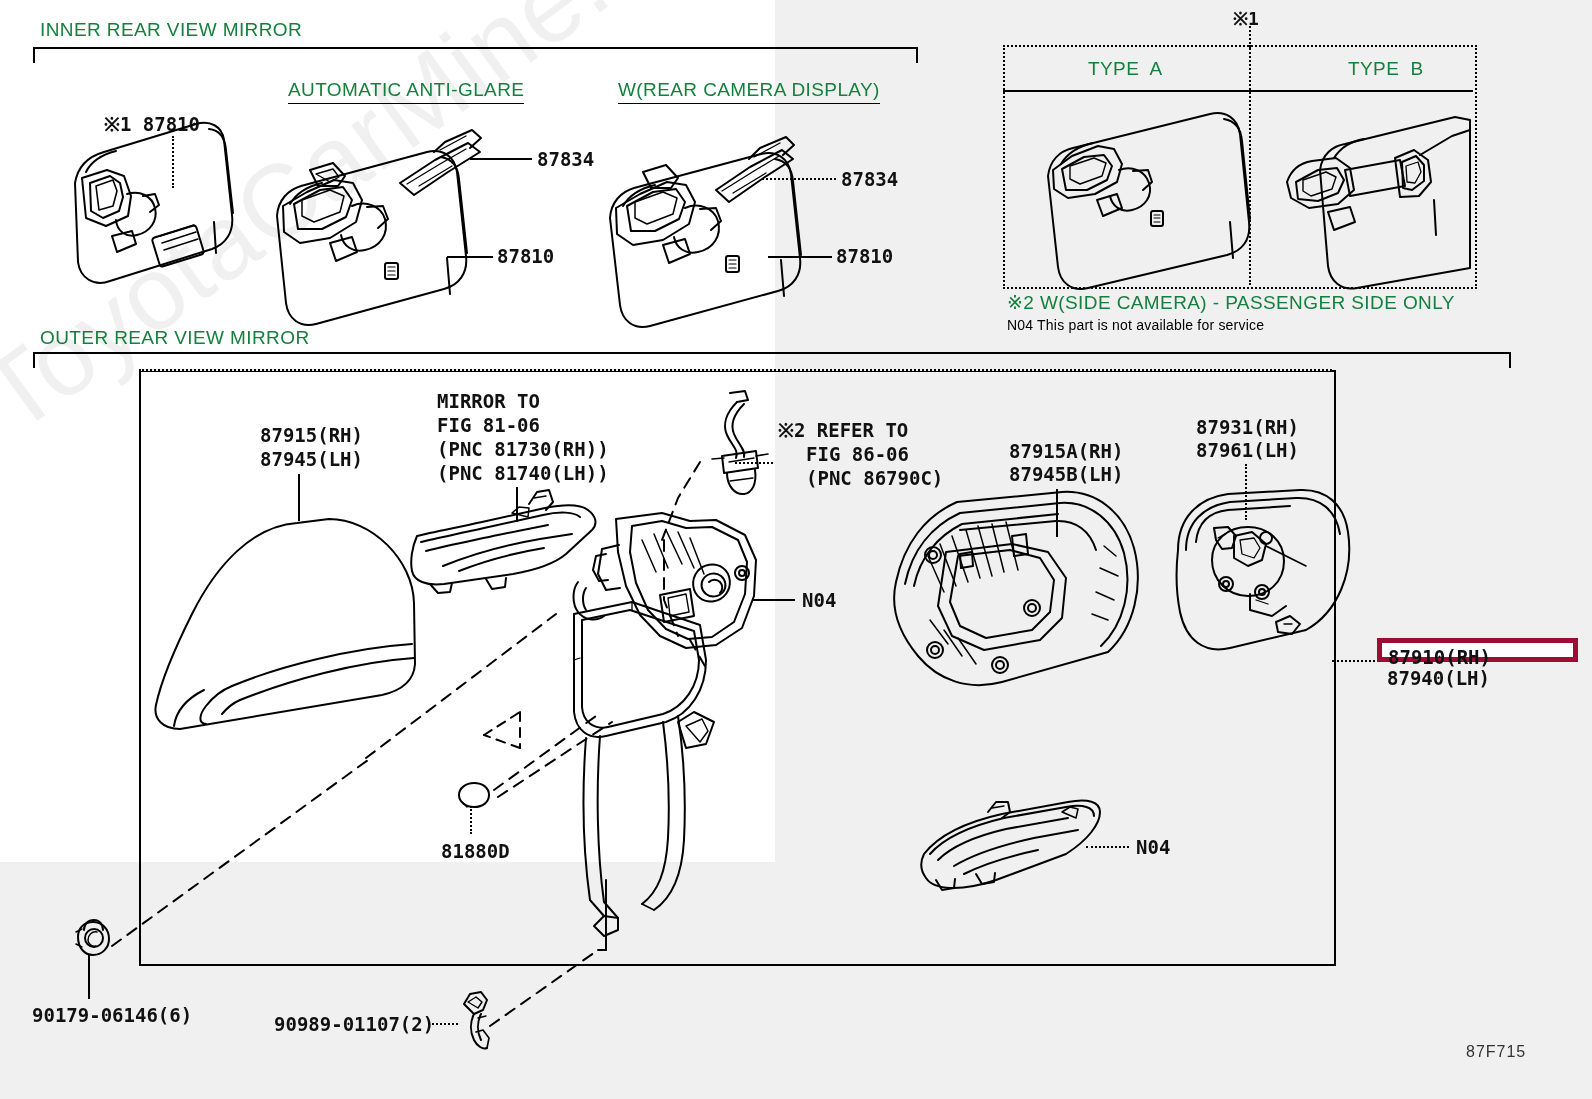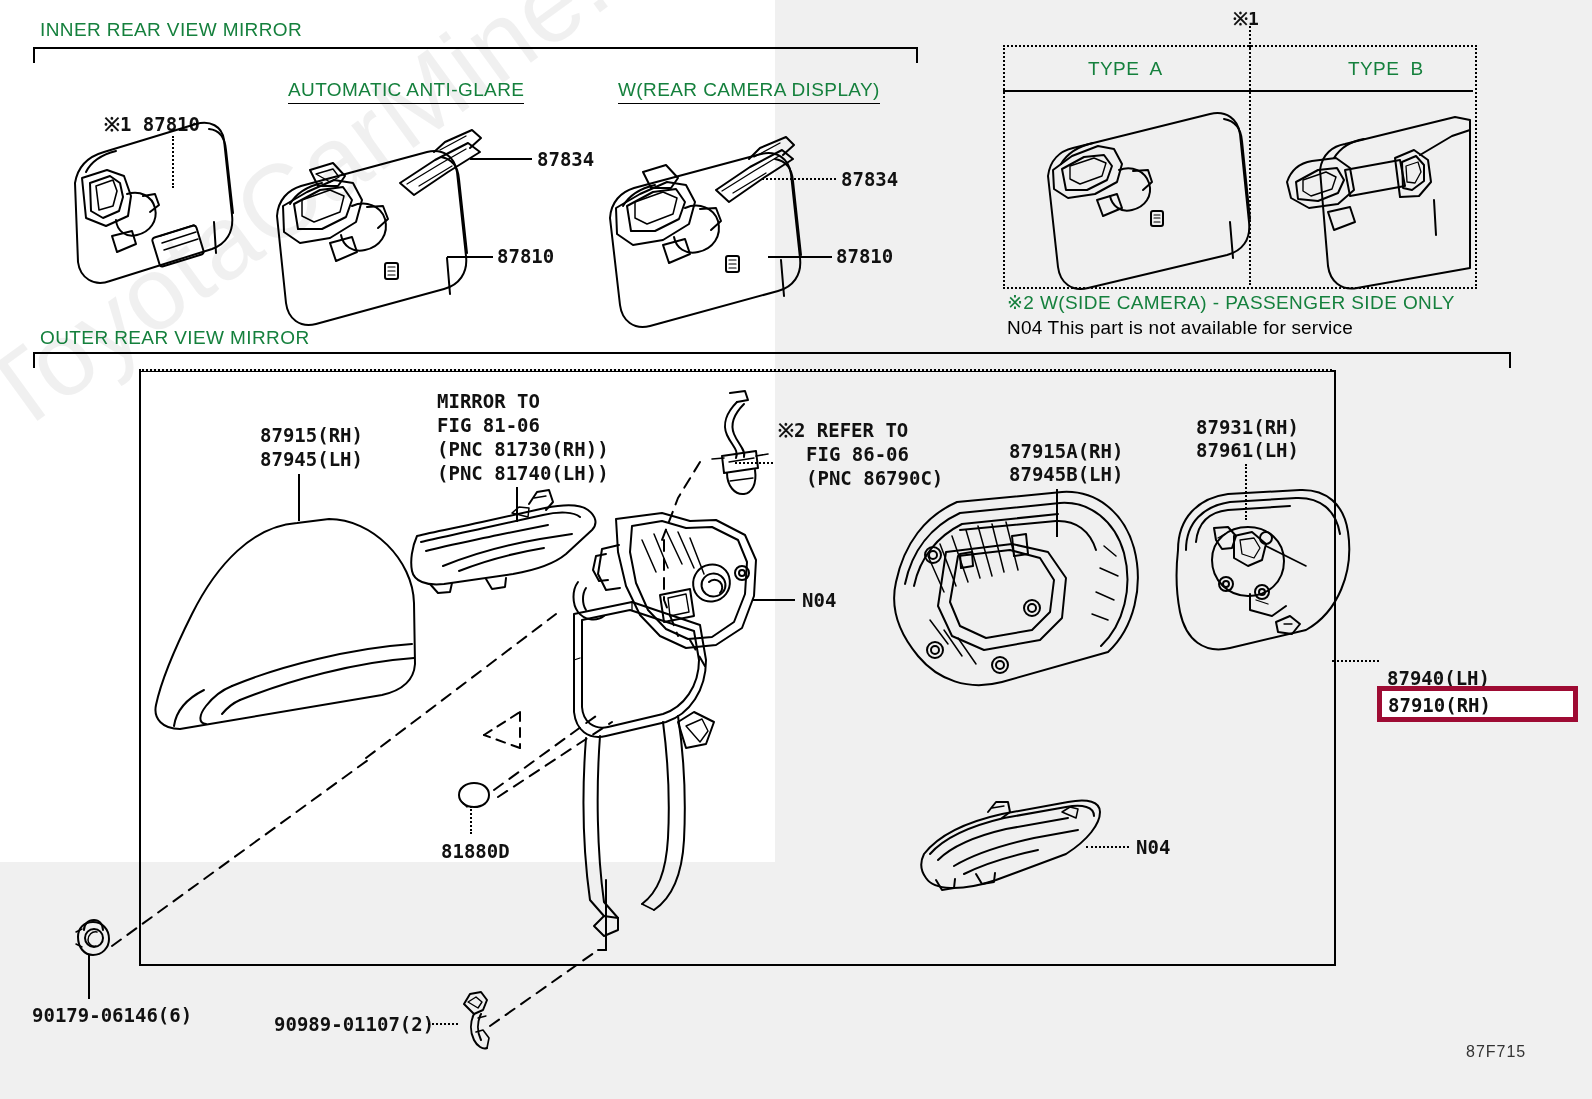--- a/index.html
+++ b/index.html
@@ -37,7 +37,7 @@
   .mono{font-family:"DejaVu Sans Mono","Liberation Mono",monospace;font-weight:bold;font-size:19px;letter-spacing:0px;}
   .mono-s{font-family:"DejaVu Sans Mono","Liberation Mono",monospace;font-weight:bold;font-size:18px;}
   .sans{font-family:"Liberation Sans","DejaVu Sans",sans-serif;font-size:19px;letter-spacing:0.4px;color:#15803d;}
-  .sans-sm{font-family:"Liberation Sans","DejaVu Sans",sans-serif;font-size:19px;letter-spacing:0.2px;color:#000;}
+  .sans-sm{font-family:"Liberation Sans","DejaVu Sans",sans-serif;font-size:14px;letter-spacing:0.2px;color:#000;}
   .figcode{font-family:"Liberation Sans","DejaVu Sans",sans-serif;font-size:16px;color:#333;letter-spacing:1px;}
 
   

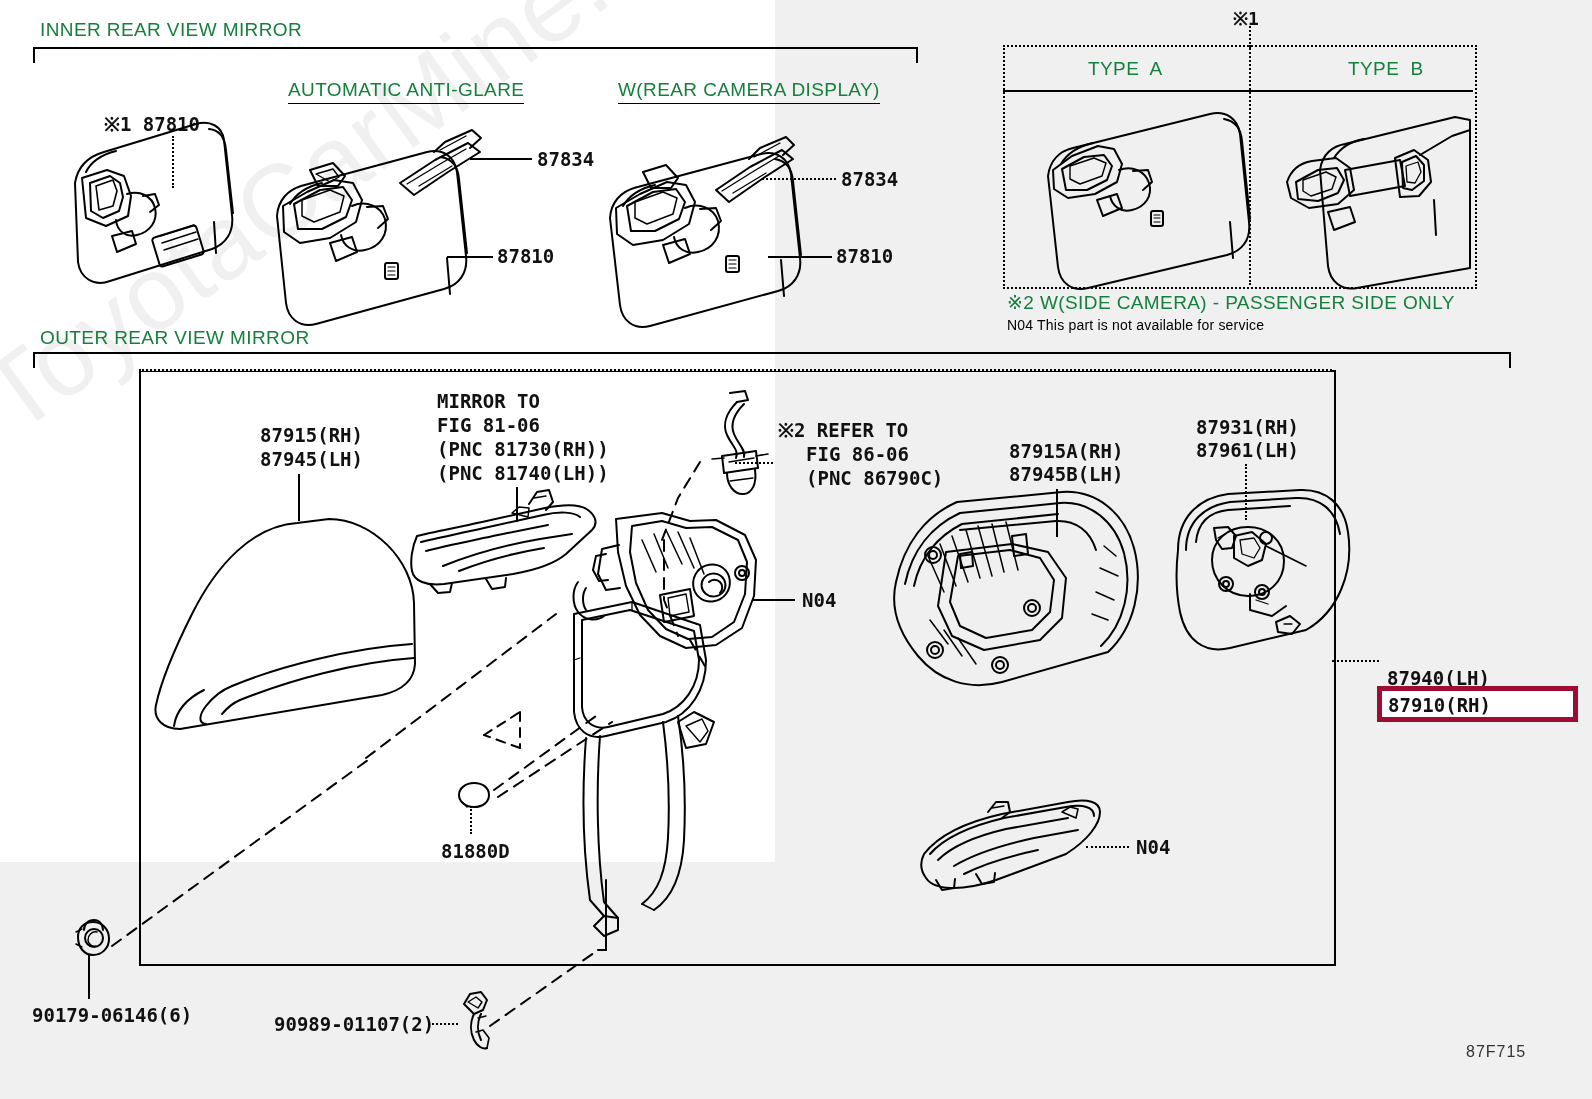--- a/index.html
+++ b/index.html
@@ -152,7 +152,7 @@
 
   <div class="leader leader-dot" style="left:1332px;top:660px;width:47px;"></div>
   <div class="t mono" style="left:1387px;top:667px;">87940(LH)</div>
-  <div class="hl" style="left:1377px;top:638px;width:201px;height:36px;margin-top:48px;">
+  <div class="hl" style="left:1377px;top:638px;width:201px;height:24px;">
     <span class="t mono" style="position:static;display:block;line-height:26px;">87910(RH)</span>
   </div>
 

